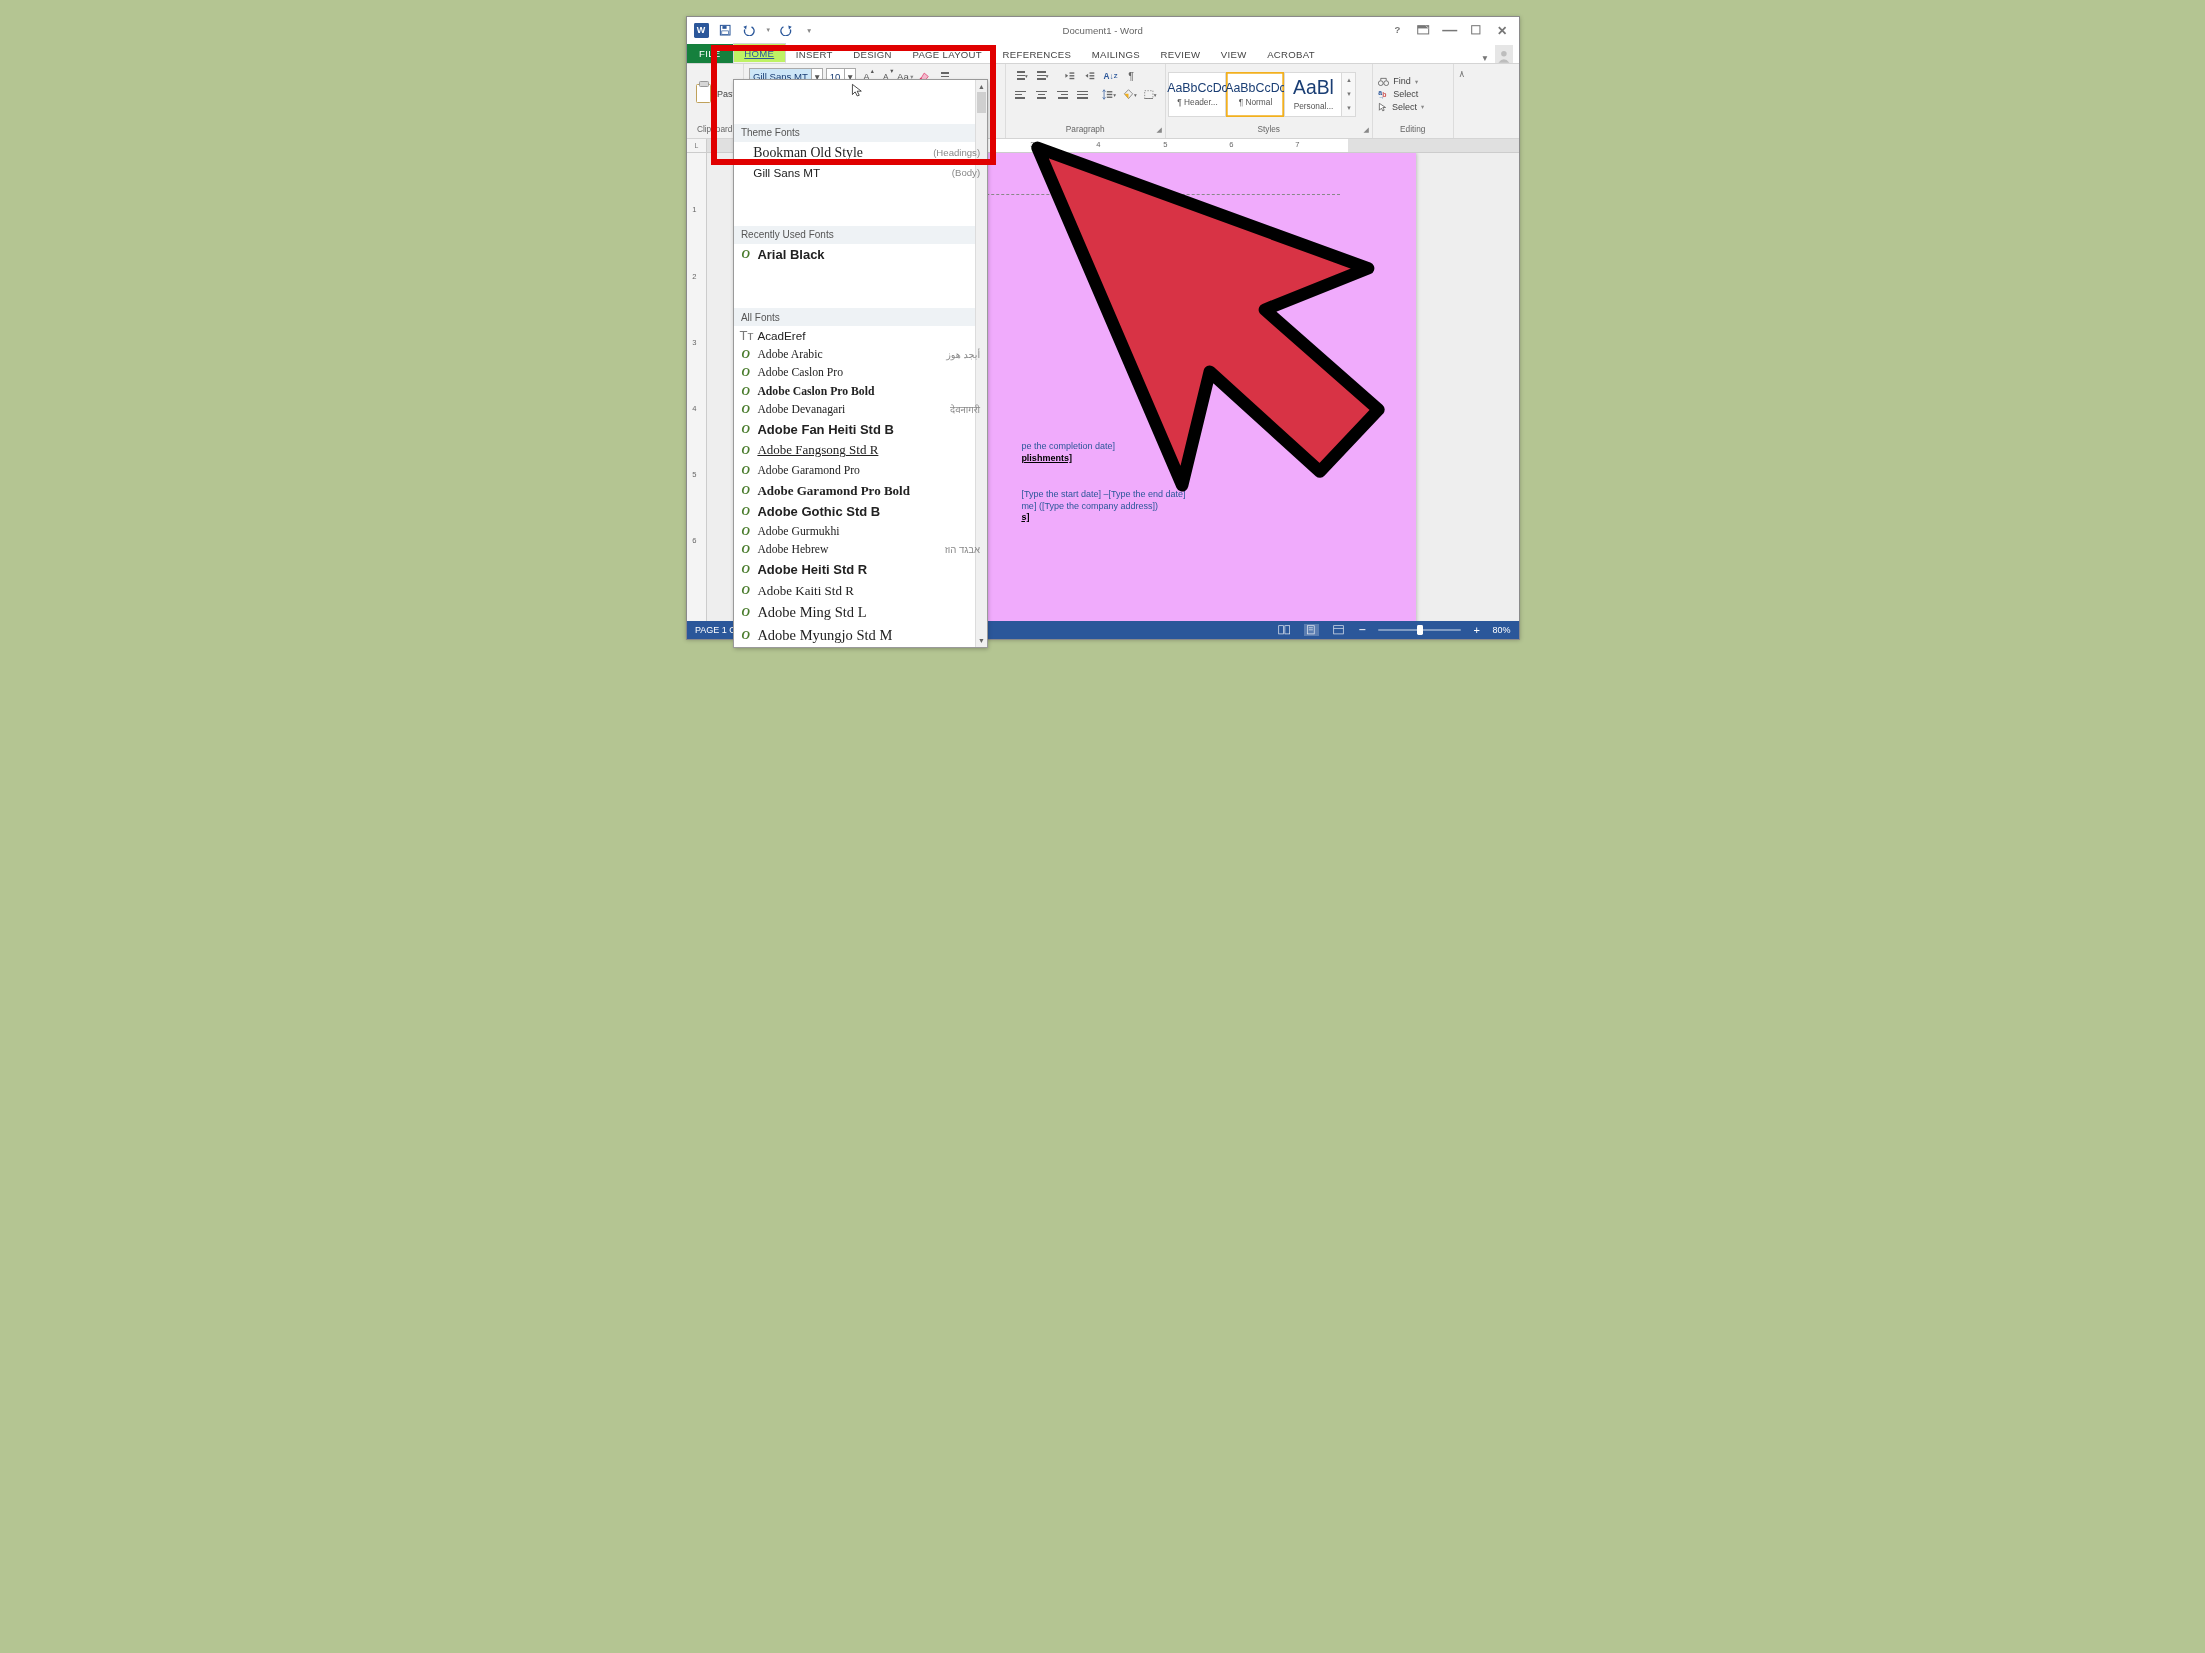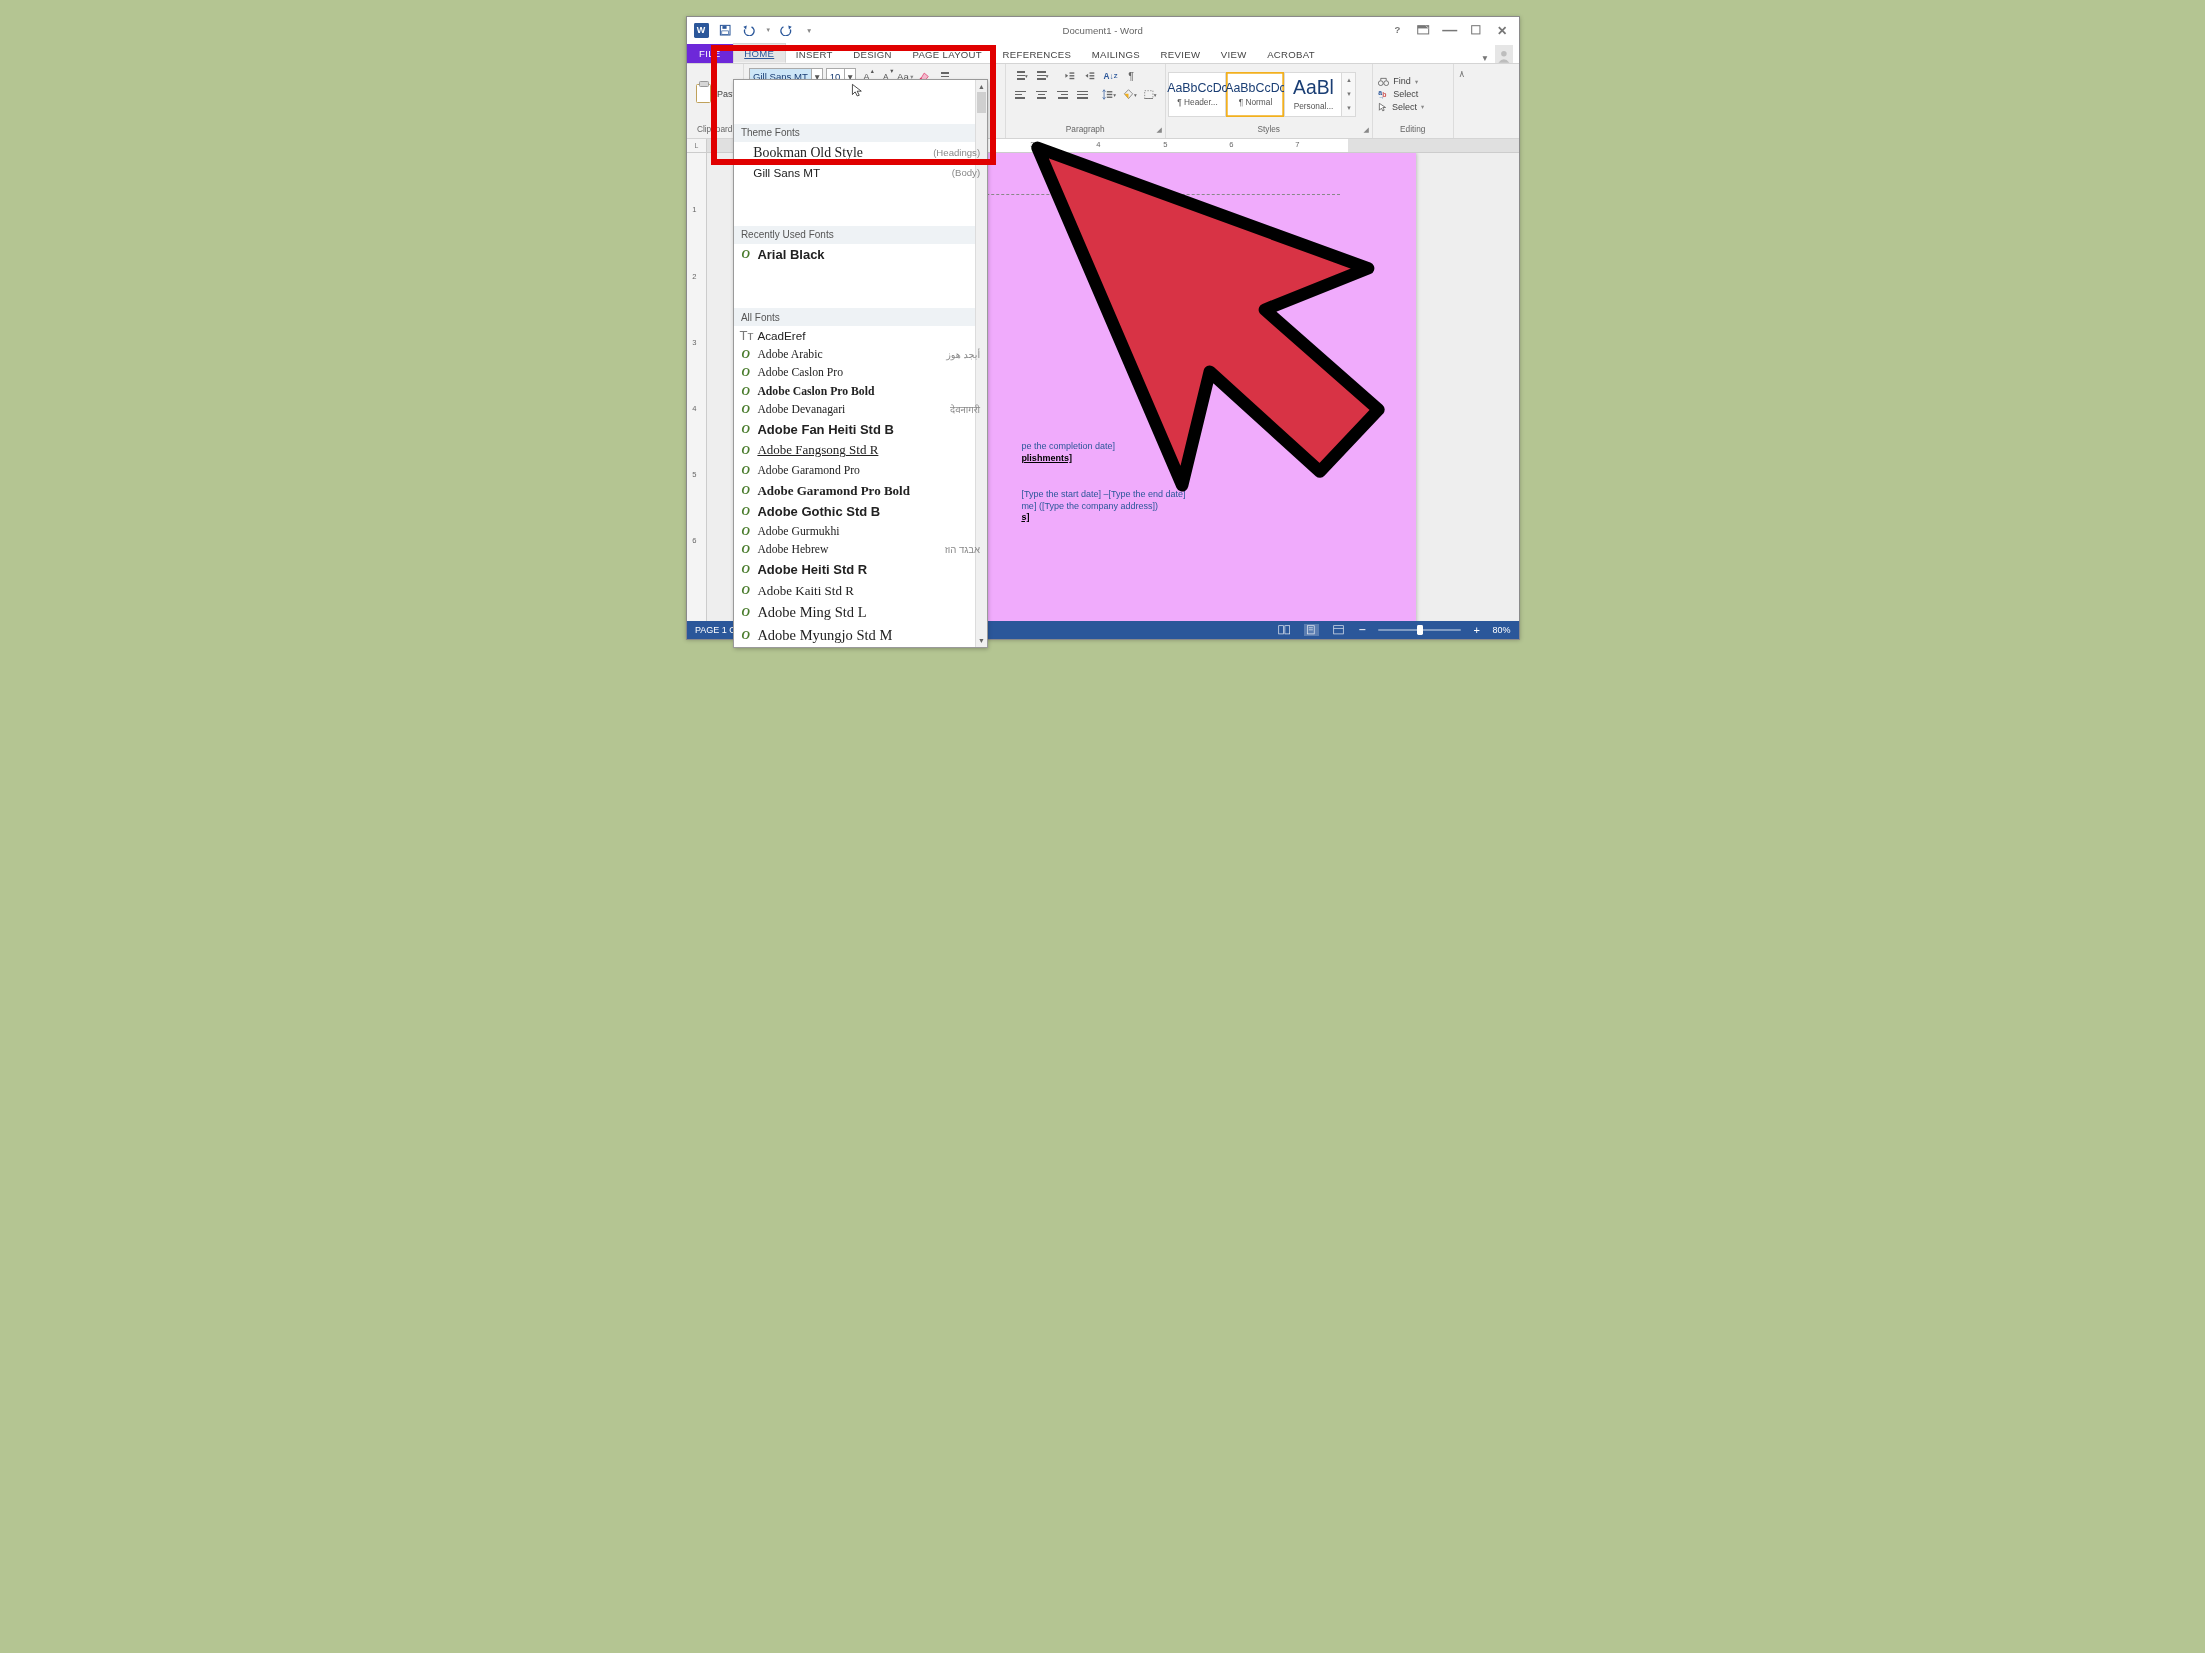--- a/index.html
+++ b/index.html
@@ -19,7 +19,7 @@
   
   .tabs{height:20px;display:flex;align-items:flex-end;background:#fff;padding-right:5.5px;}
   .tab{padding:3.4px 10.3px;color:#444;font-size:9.6px;letter-spacing:0.3px;}
-  .tab.file{background:#6d28d9;color:#fff;padding:4.1px 12.4px;}
+  .tab.file{background:#15803d;color:#fff;padding:4.1px 12.4px;}
   .tab.active{color:#2b579a;border:0.7px solid #d4d4d4;border-bottom:0.7px solid #f1f1f1;background:#e5e5e5;text-decoration:underline;}
   .tabs .spacer{flex:1;}
   .tabs .collapse{width:12.4px;color:#777;text-align:center;}

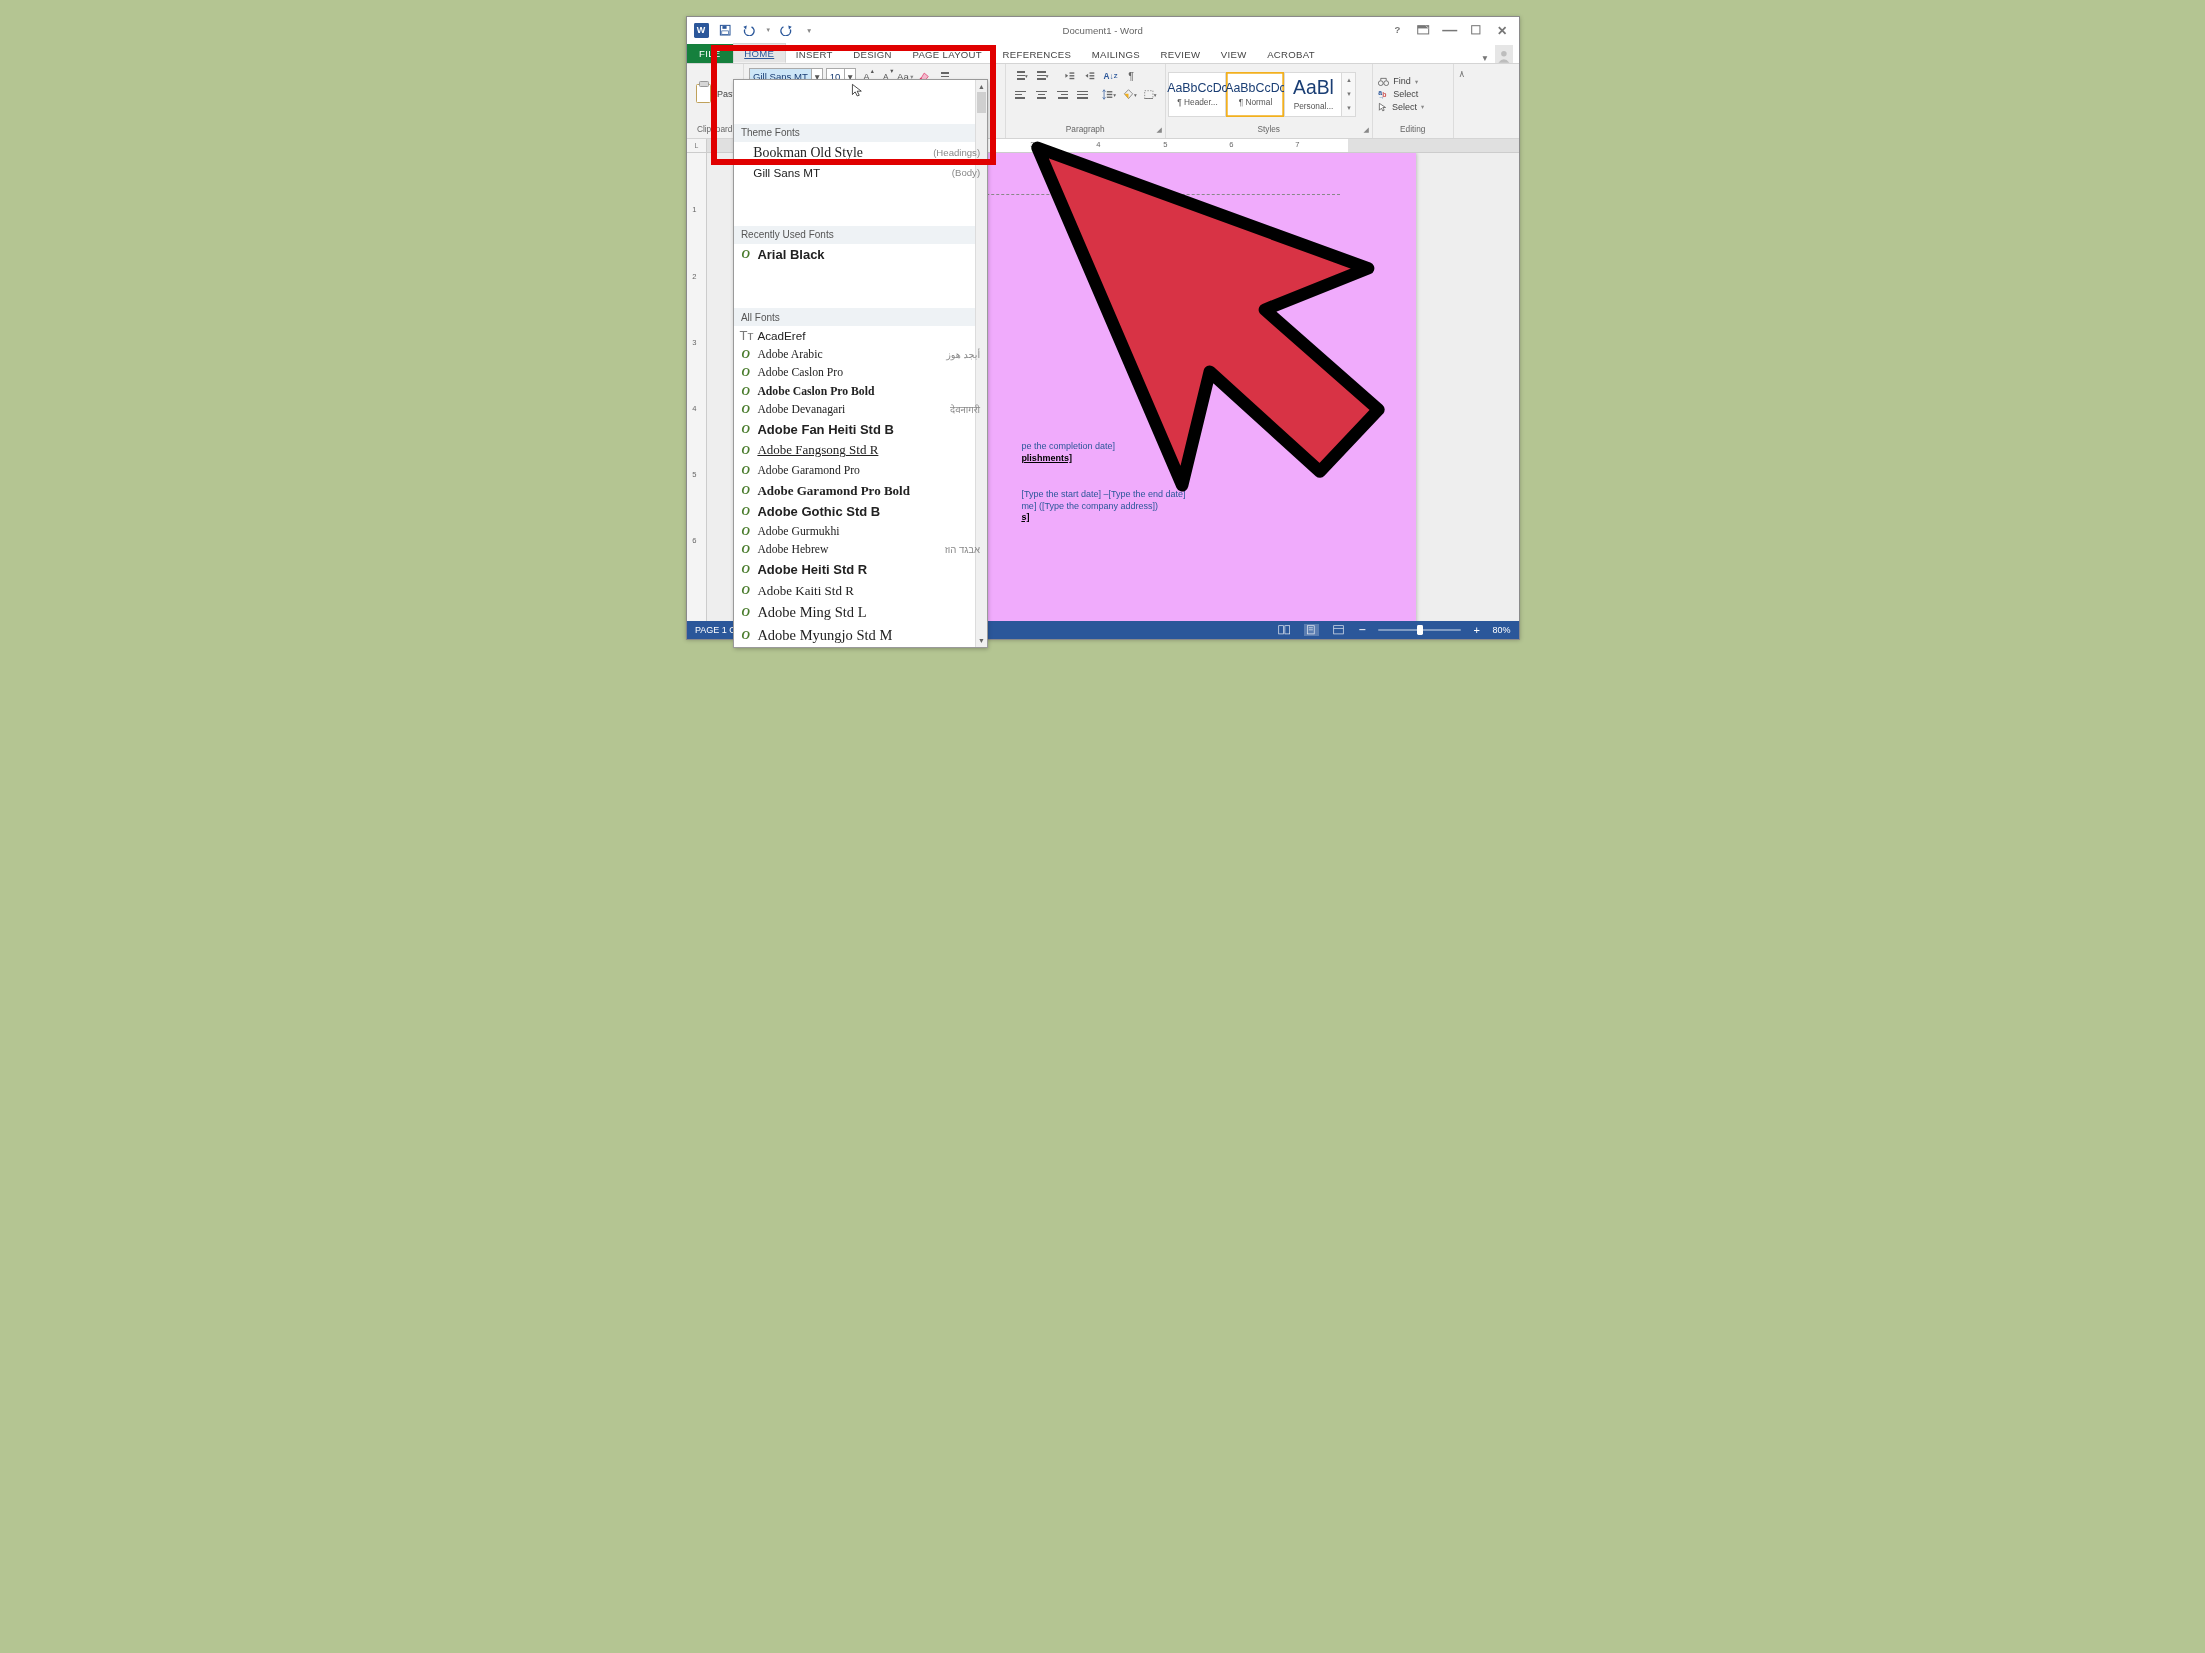--- a/index.html
+++ b/index.html
@@ -20,7 +20,7 @@
   .tabs{height:20px;display:flex;align-items:flex-end;background:#fff;padding-right:5.5px;}
   .tab{padding:3.4px 10.3px;color:#444;font-size:9.6px;letter-spacing:0.3px;}
   .tab.file{background:#15803d;color:#fff;padding:4.1px 12.4px;}
-  .tab.active{color:#2b579a;border:0.7px solid #d4d4d4;border-bottom:0.7px solid #f1f1f1;background:#e5e5e5;text-decoration:underline;}
+  .tab.active{color:#2b579a;border:0.7px solid #d4d4d4;border-bottom:0.7px solid #f1f1f1;background:#bef264;text-decoration:underline;}
   .tabs .spacer{flex:1;}
   .tabs .collapse{width:12.4px;color:#777;text-align:center;}
   .account-icon{width:18px;height:18px;background:#e6e6e6;margin-left:4.1px;display:flex;align-items:flex-end;justify-content:center;}

